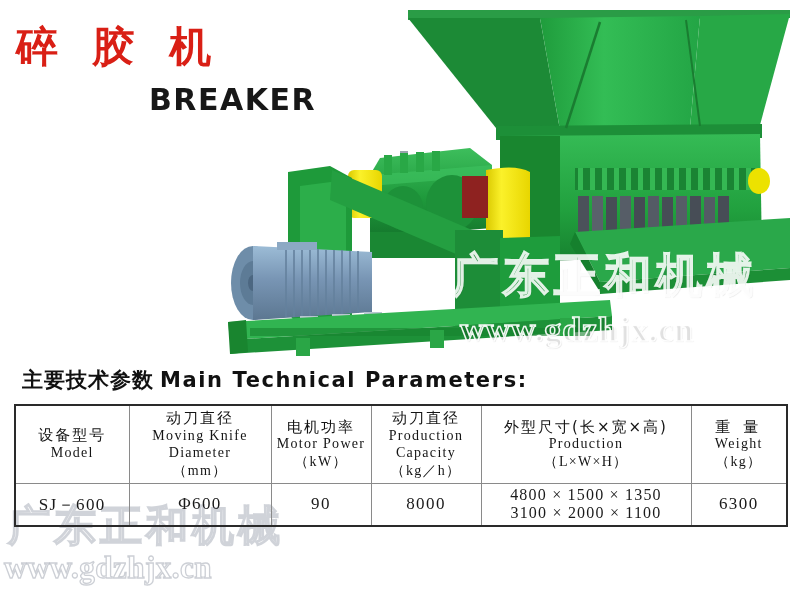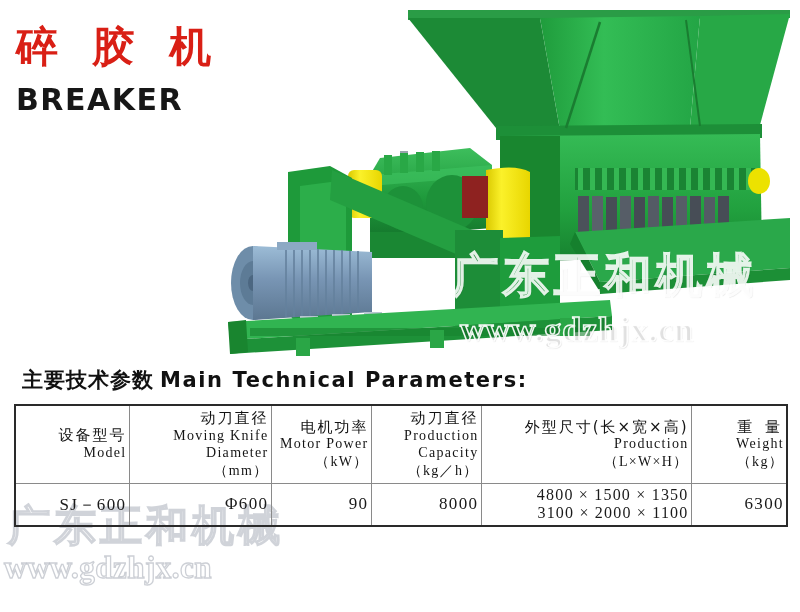--- a/index.html
+++ b/index.html
@@ -38,6 +38,7 @@
     color: #171717;
     line-height: 1;
     margin-top: 17px;
+    text-align: right;
   }
 
   

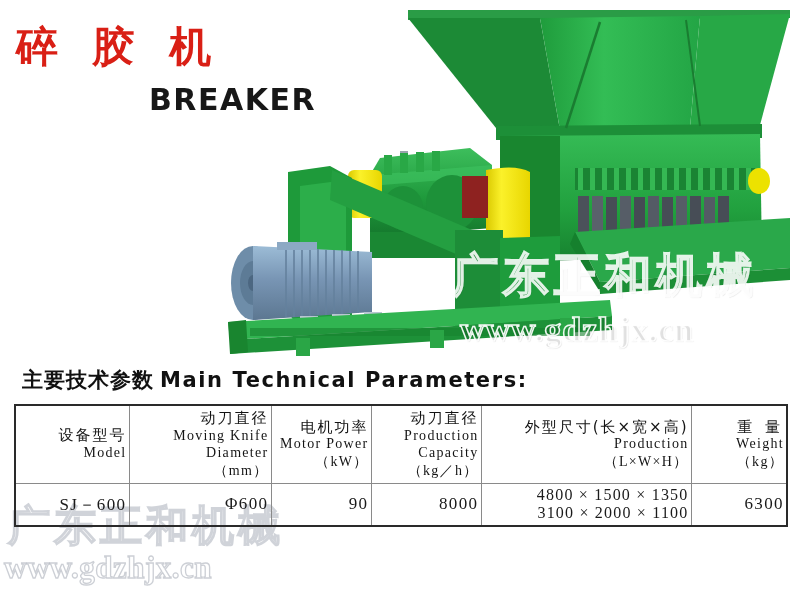--- a/index.html
+++ b/index.html
@@ -120,7 +120,7 @@
   }
   #spec-table th, #spec-table td {
     border: 1px solid #8a8a8a;
-    text-align: right;
+    text-align: center;
     vertical-align: middle;
     color: #1a1a1a;
     background: transparent;

